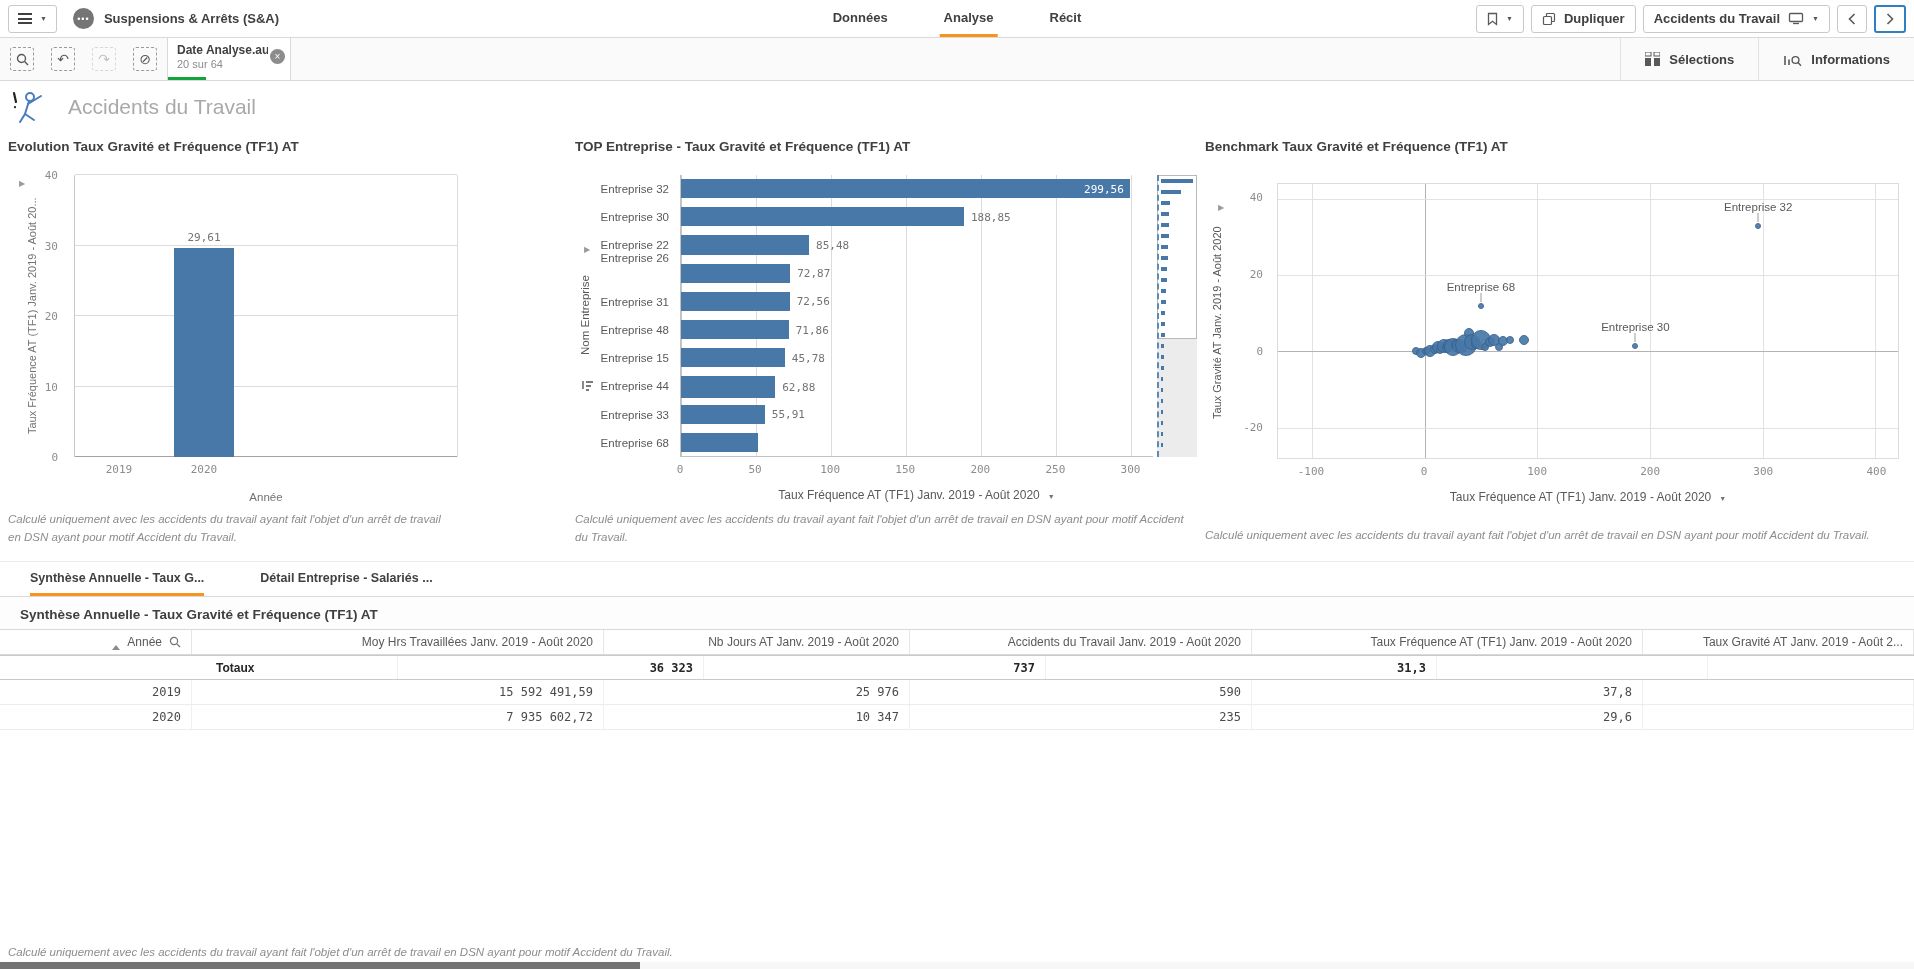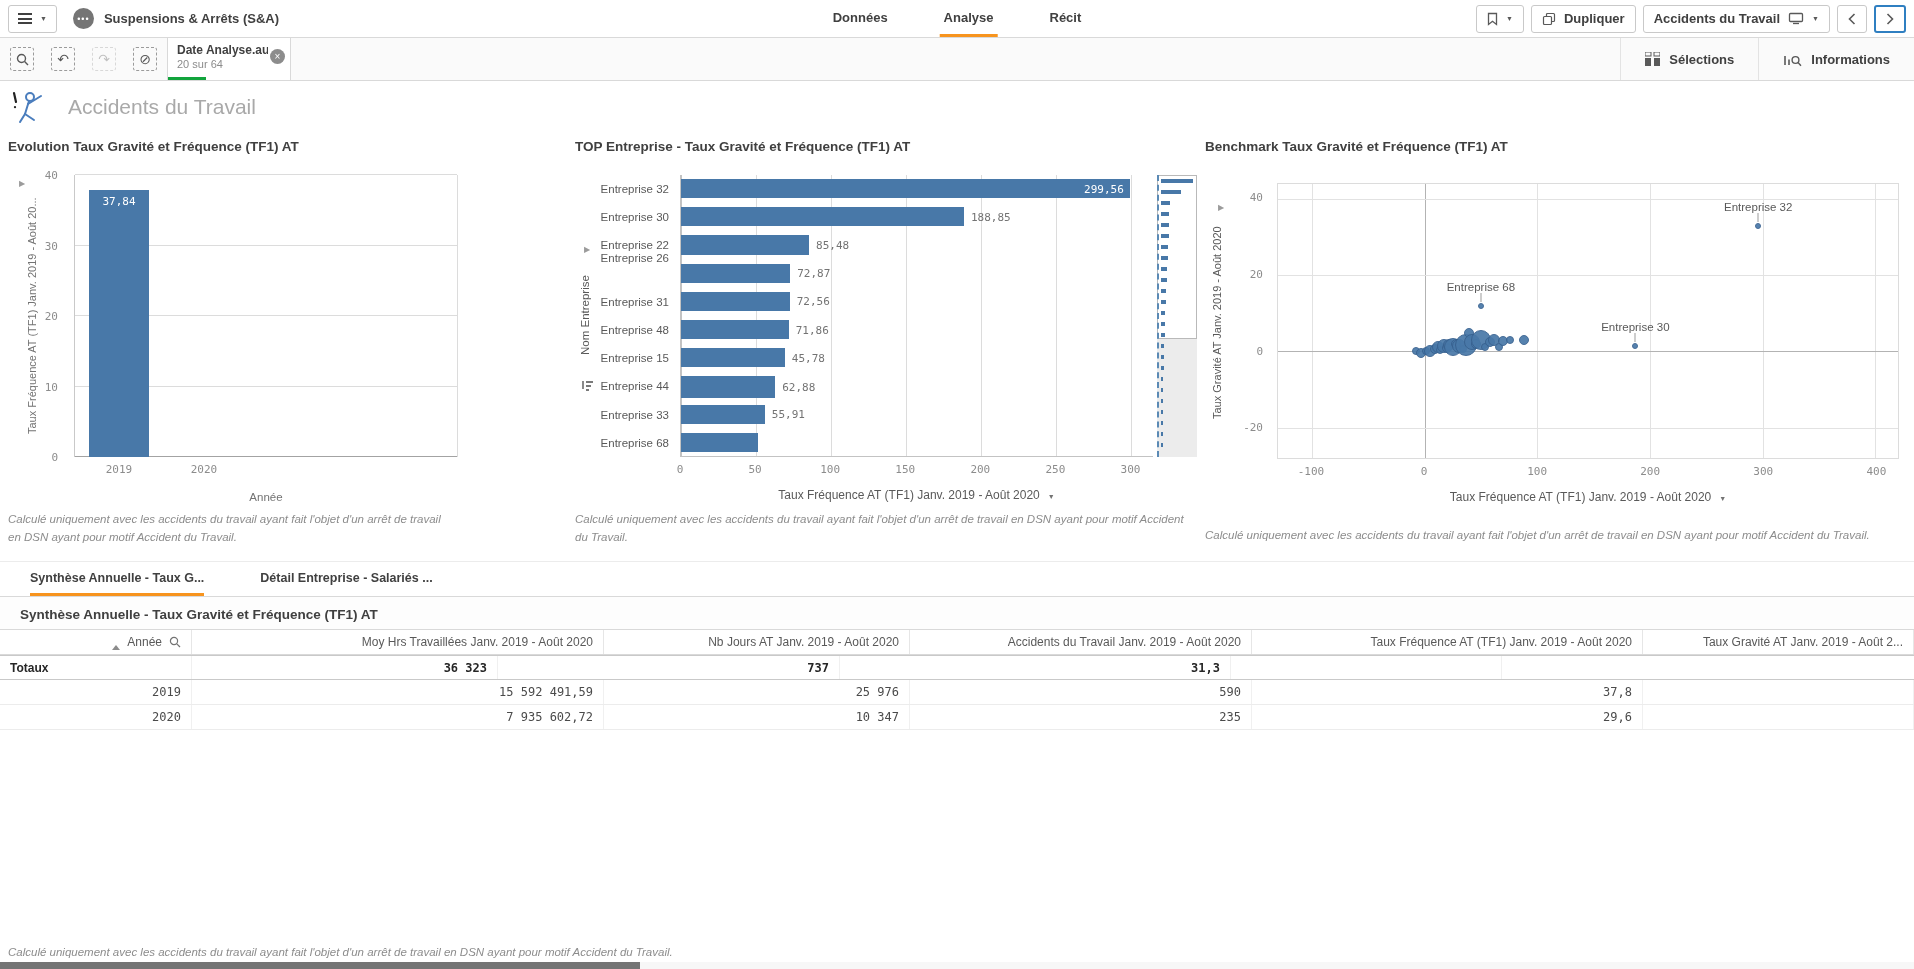--- a/index.html
+++ b/index.html
@@ -278,9 +278,6 @@
         <div class="hgrid" style="bottom: 50%;"></div>
         <div class="hgrid" style="bottom: 75%;"></div>
         <div class="hgrid" style="bottom: 100%;"></div>
-        <div class="vbar" style="left: 14px; width: 60px; height: 94.6%;">
-          <div class="bval num in">37,84</div>
-        </div>
         <div class="tick num xtick" style="left: 44px;">2019</div>
         <div class="tick num xtick" style="left: 129px;">2020</div>
       </div>

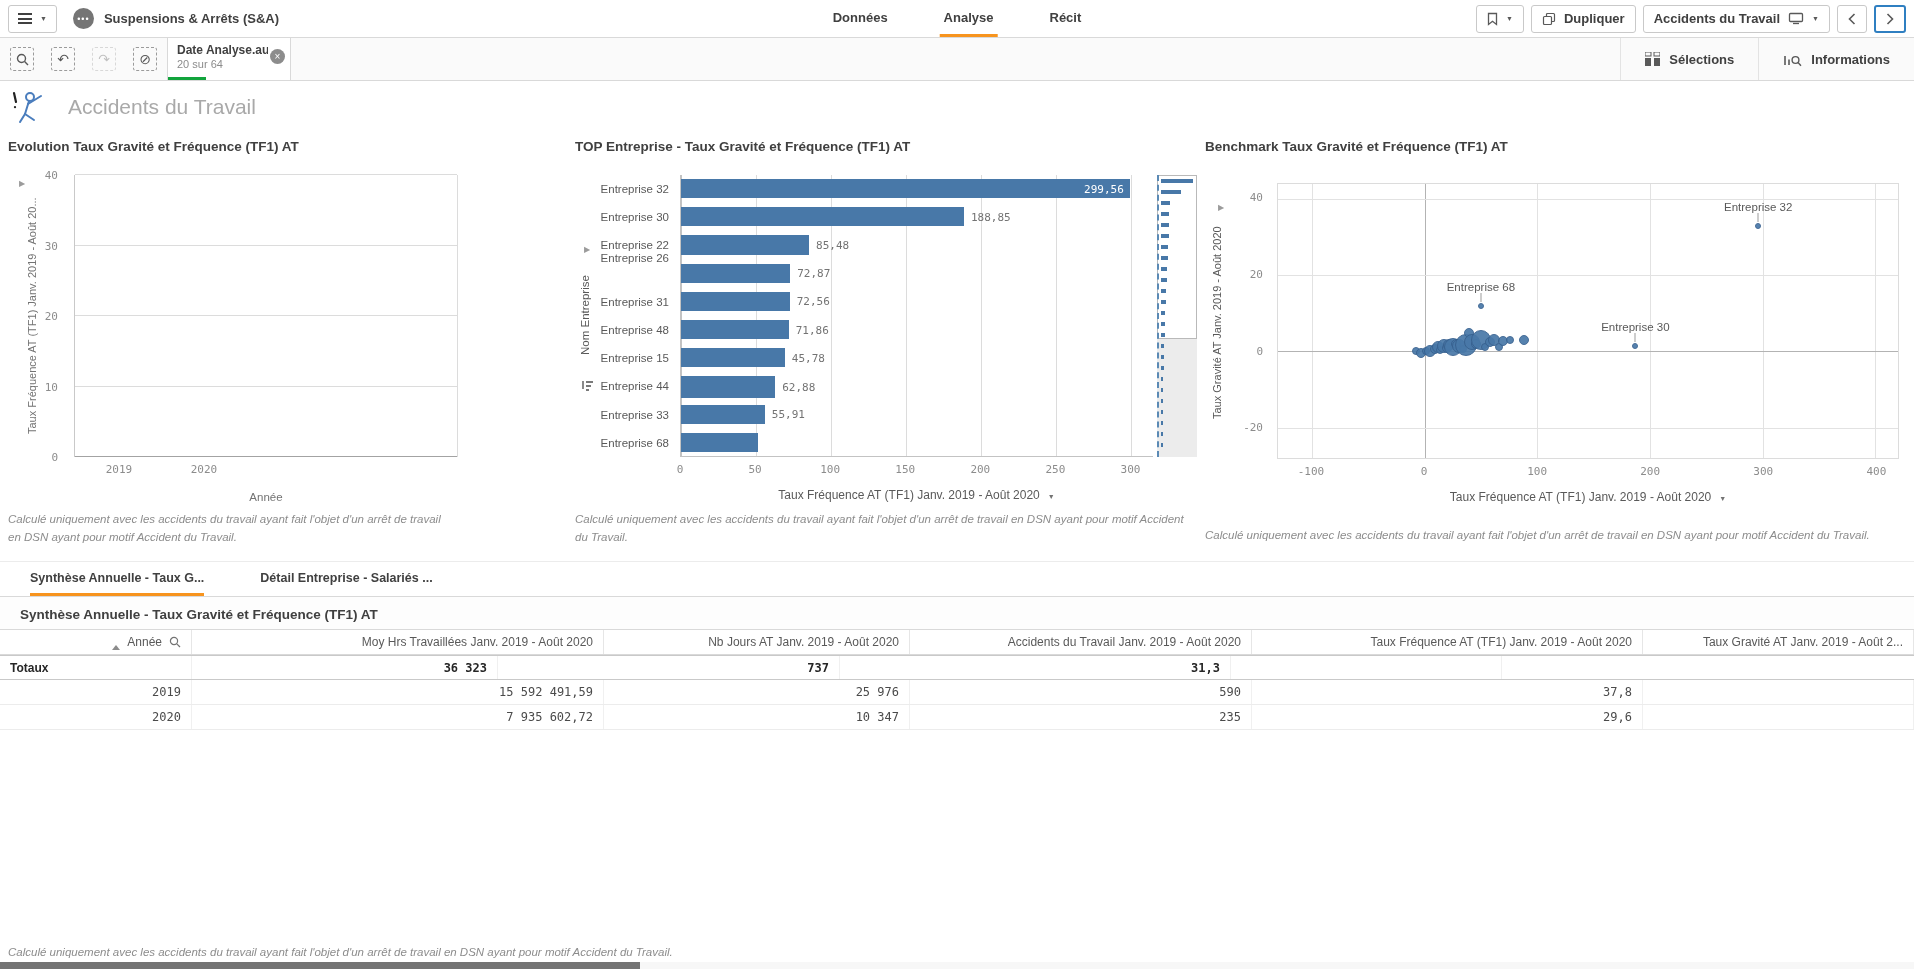--- a/index.html
+++ b/index.html
@@ -279,6 +279,9 @@
         <div class="hgrid" style="bottom: 75%;"></div>
         <div class="hgrid" style="bottom: 100%;"></div>
         <div class="tick num xtick" style="left: 44px;">2019</div>
+        <div class="vbar" style="left: 99px; width: 60px; height: 74.025%;">
+          <div class="bval num out">29,61</div>
+        </div>
         <div class="tick num xtick" style="left: 129px;">2020</div>
       </div>
     <div class="xlabel">Année</div>

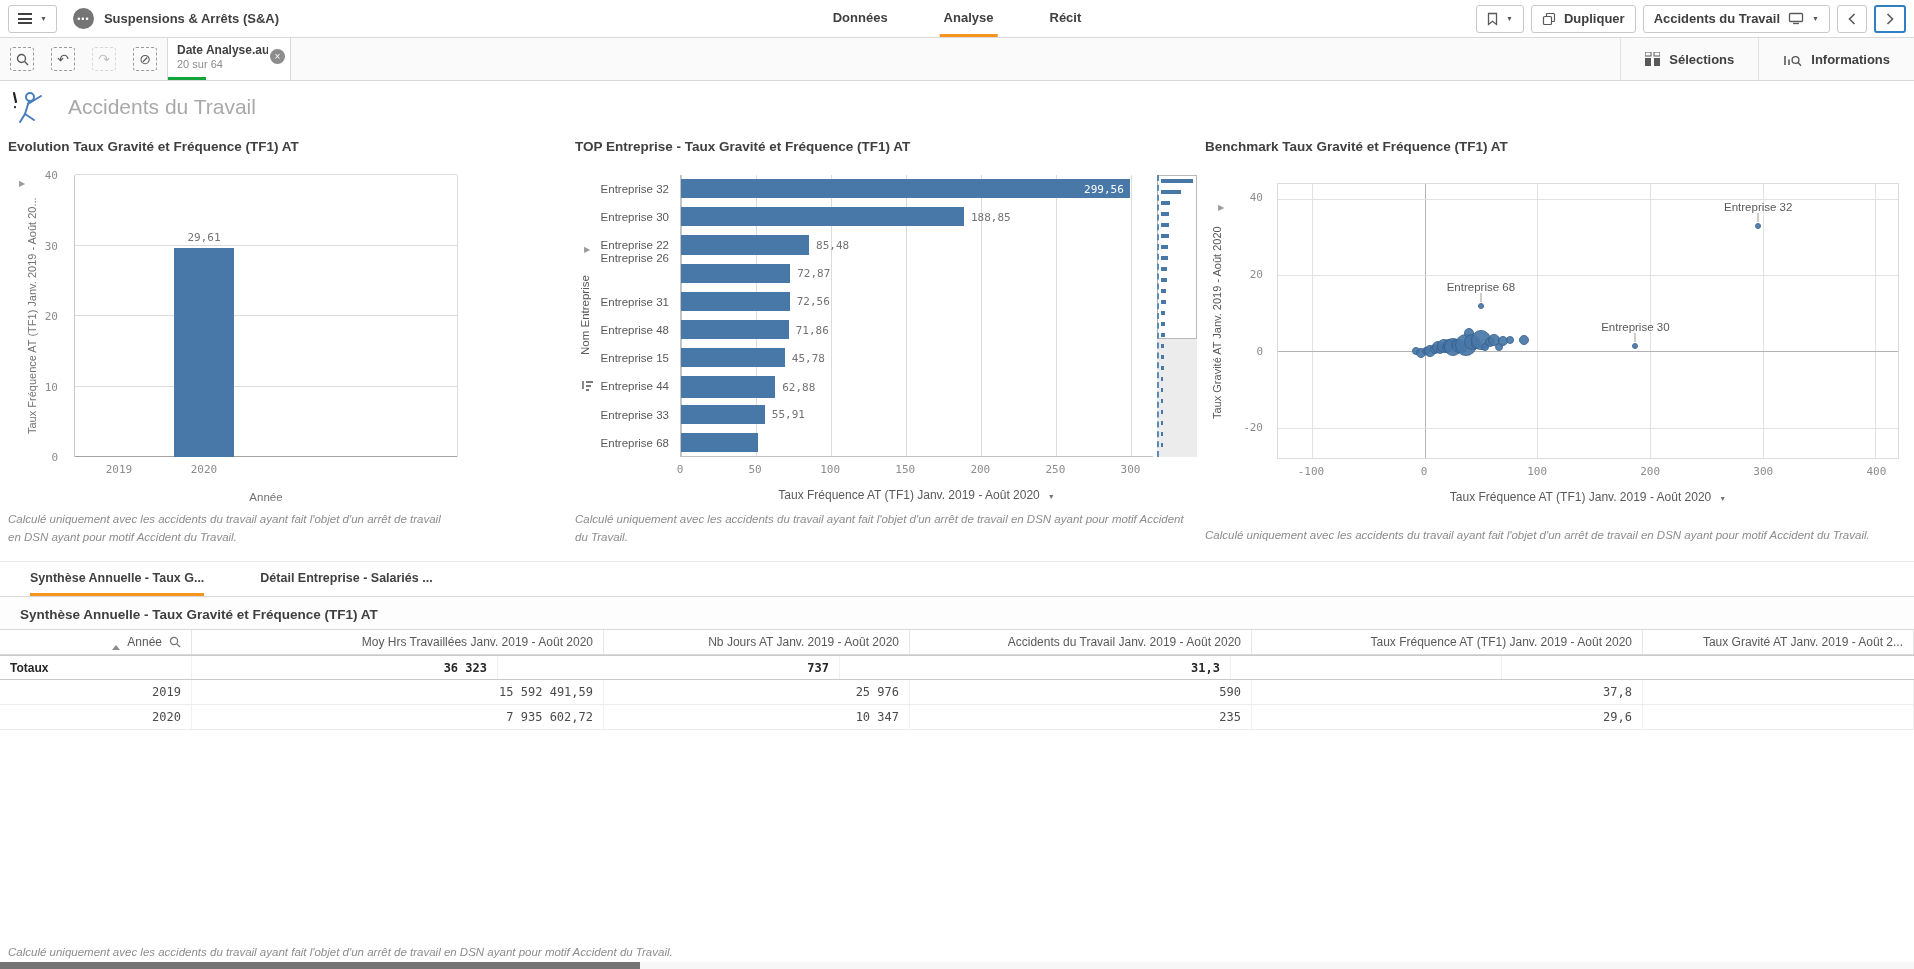--- a/index.html
+++ b/index.html
@@ -121,7 +121,7 @@
   .th{display:flex;align-items:center;justify-content:flex-end;gap:7px;padding:0 10px;border-right:1px solid #e6e6e6;font-size:12px;color:#595959;cursor:pointer;}
   .sortTri{width:0;height:0;border-left:4px solid transparent;border-right:4px solid transparent;border-bottom:5px solid #8c8c8c;align-self:flex-end;margin-bottom:4px;}
   .tr{display:flex;height:25px;border-bottom:1px solid #ececec;background:#fff;}
-  .tr.totals{border-top:1px solid #c9c9c9;border-bottom:1px solid #c9c9c9;}
+  .tr.totals{border-top:1px solid #c9c9c9;border-bottom:1px solid #c9c9c9;justify-content:center;}
   .td{display:flex;align-items:center;justify-content:flex-end;padding:0 10px;border-right:1px solid #f0f0f0;font-size:12px;color:#4a4a4a;}
   .tr.totals .td{font-weight:bold;color:#262626;}
   .td.label-left{justify-content:flex-start;font-family:"Liberation Sans",sans-serif;}

